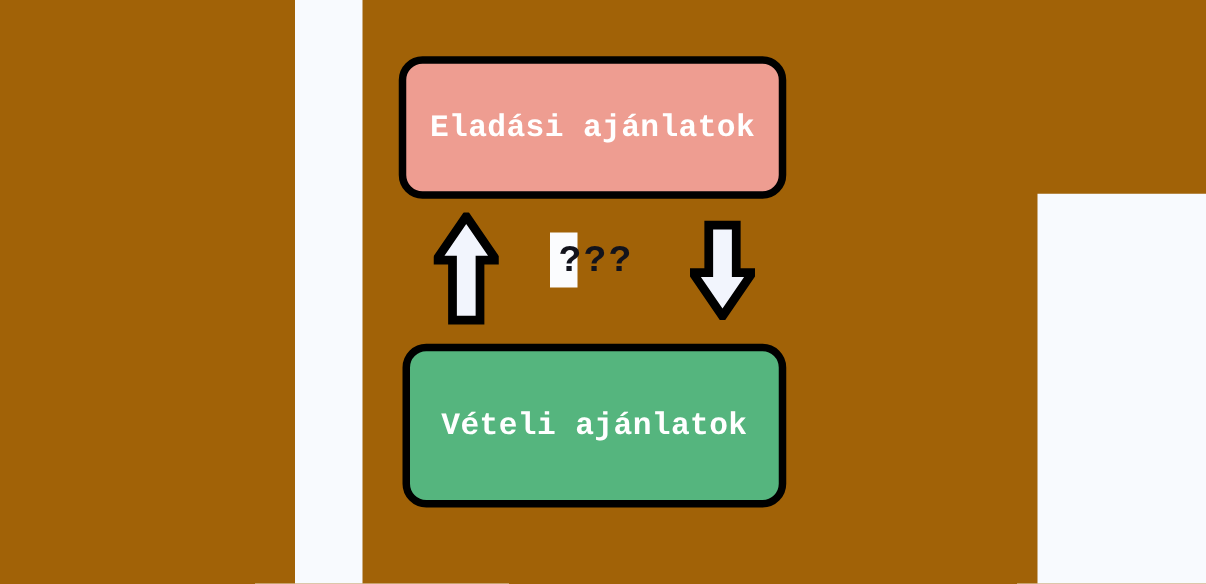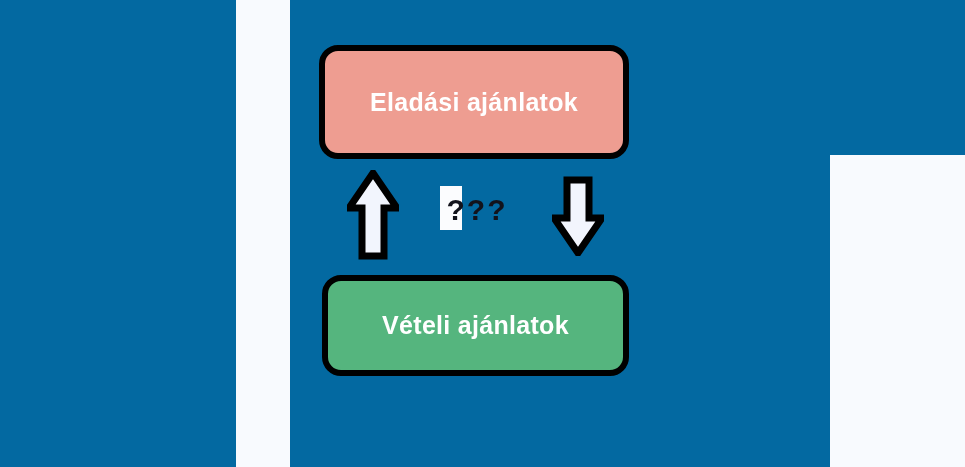--- a/index.html
+++ b/index.html
@@ -13,8 +13,8 @@
     width: 965px;
     height: 467px;
     overflow: hidden;
-    background: #0369a1;
-    font-family: Liberation Sans, sans-serif;
+    background: #a16207;
+    font-family: Liberation Mono, monospace;
   }
 
   

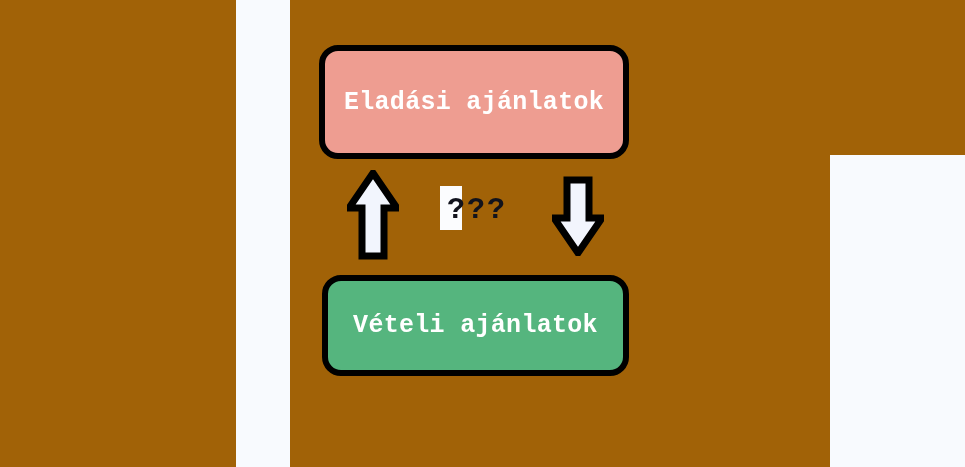--- a/index.html
+++ b/index.html
@@ -54,7 +54,7 @@
     left: 322px;
     top: 275px;
     width: 307px;
-    height: 101px;
+    height: 131px;
     background: #55b57e;
   }
 

